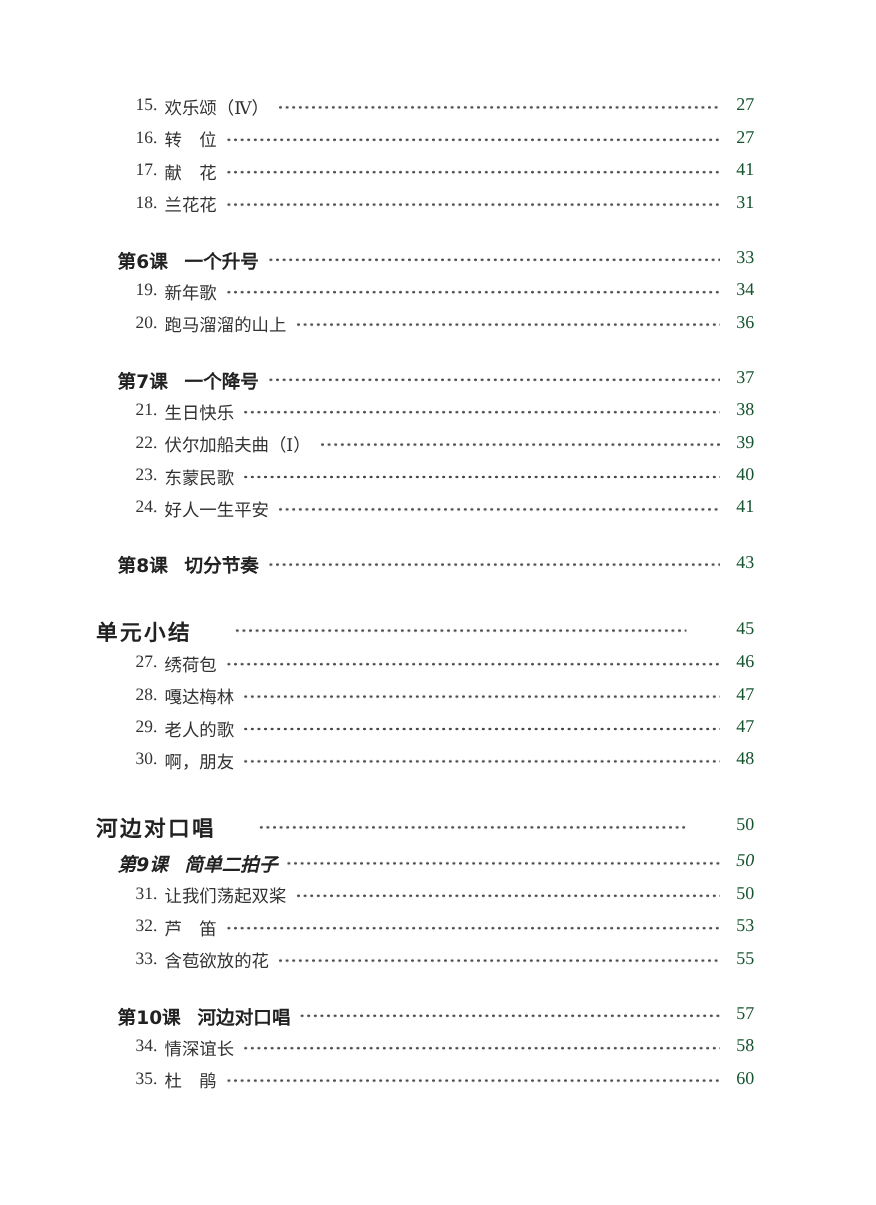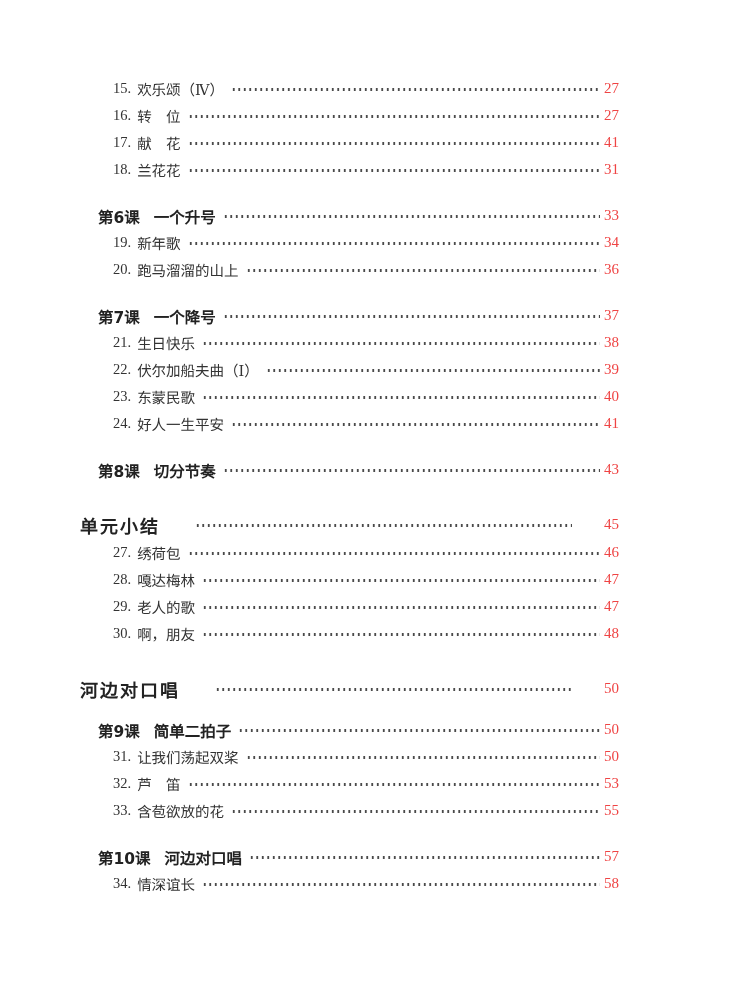--- a/index.html
+++ b/index.html
@@ -84,12 +84,12 @@
   .pagenum {
     width: 34px;
     flex: 0 0 34px;
-    text-align: left;
+    text-align: center;
     font-family: "Liberation Serif", "DejaVu Serif", serif;
     font-weight: 400;
     font-size: 15px;
     letter-spacing: 0;
-    color: #ef4444;
+    color: #14532d;
     white-space: nowrap;
   }
 </style>

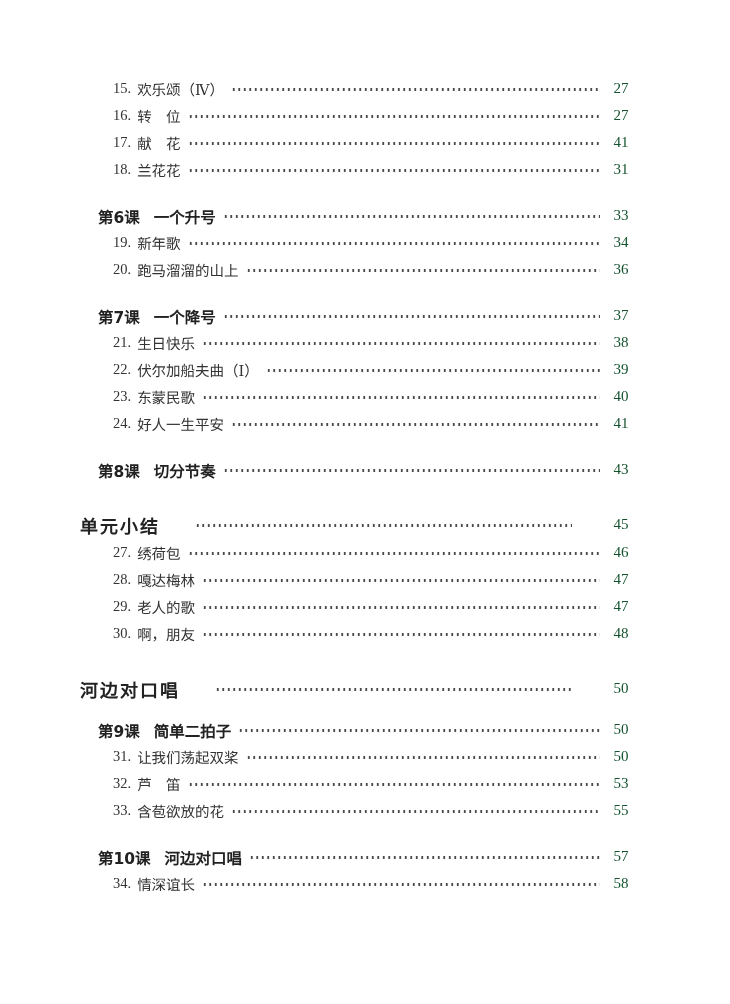--- a/index.html
+++ b/index.html
@@ -57,7 +57,8 @@
   }
   
   .row.unit + .row.lesson {
-    margin-top: 13px;
+    margin-top: 2px;
+    font-style: italic;
   }
   .num {
     font-family: "Liberation Serif", "DejaVu Serif", serif;

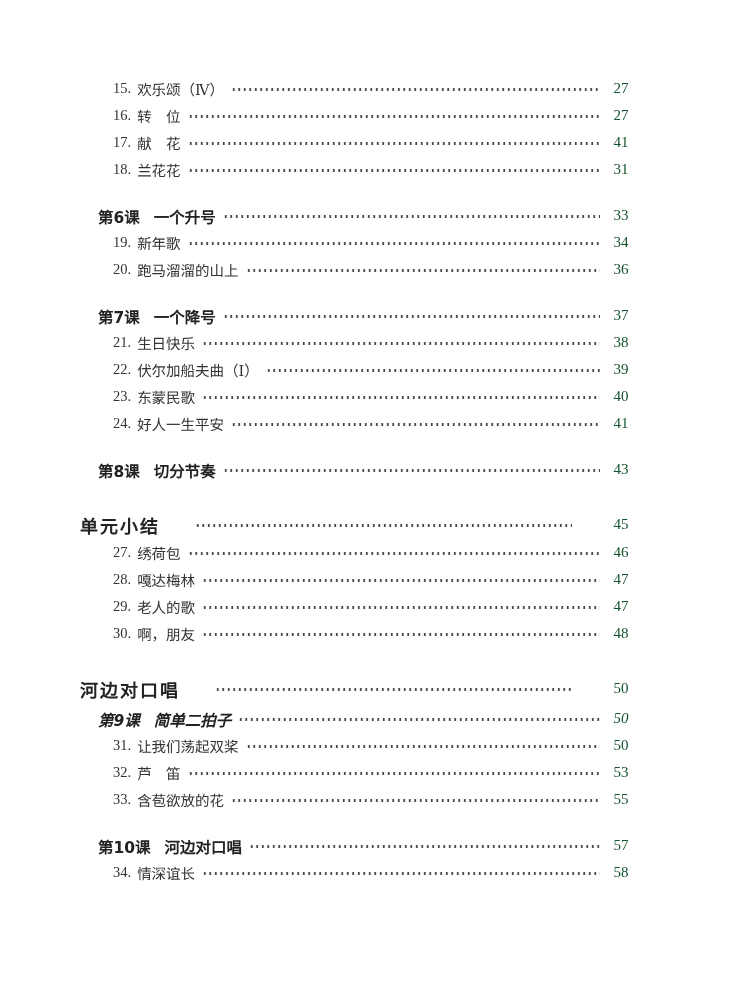--- a/index.html
+++ b/index.html
@@ -247,6 +247,12 @@
         <span class="dots"></span>
         <span class="pagenum">58</span>
       </div>
+      <div class="row item">
+        <span class="num">35.</span>
+        <span class="title">杜　鹃</span>
+        <span class="dots"></span>
+        <span class="pagenum">60</span>
+      </div>
     </div>
 </div>
 

